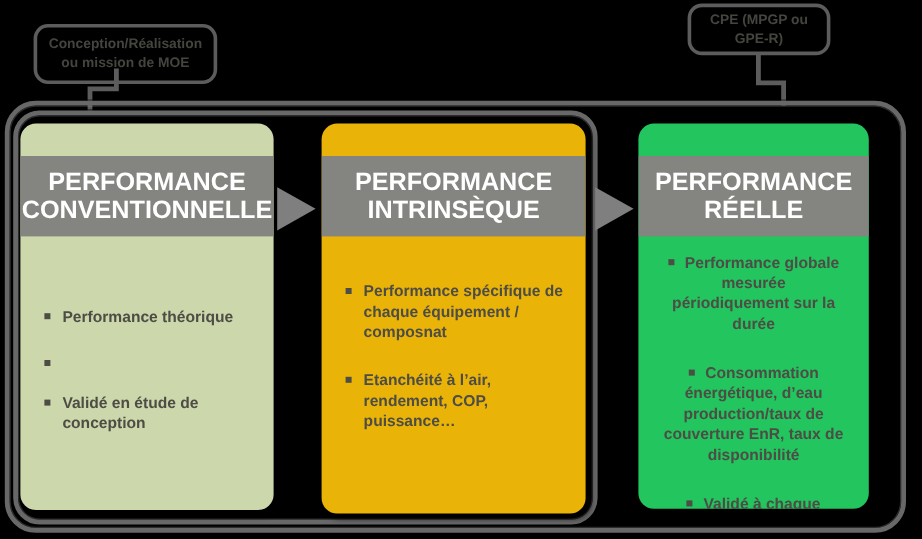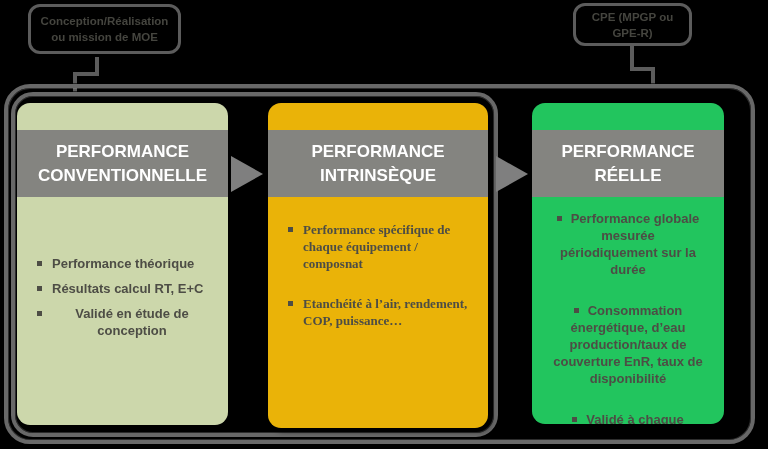--- a/index.html
+++ b/index.html
@@ -20,7 +20,7 @@
     font-weight: bold; font-size: 11.5px; line-height: 16px;
     box-sizing: border-box; padding: 2px 6px;
   }
-  .callout1 { left: 28px; top: 4px; width: 153px; height: 50px; }
+  .callout1 { left: 28px; top: 20px; width: 153px; height: 50px; }
   .callout2 { left: 573px; top: 3px; width: 119px; height: 43px; align-items: flex-end; }
 
   

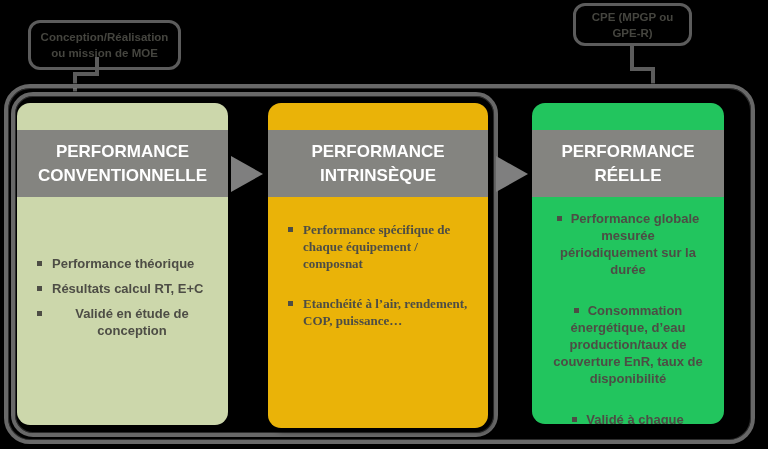--- a/index.html
+++ b/index.html
@@ -44,7 +44,7 @@
   .col-header {
     height: 67px; background: #848480; color: #ffffff;
     display: flex; align-items: center; justify-content: center; text-align: center;
-    font-weight: bold; font-size: 17px; line-height: 24px; padding: 0 14px;
+    font-weight: bold; font-size: 21px; line-height: 24px; padding: 0 14px;
   }
   .col-body {
     display: flex; flex-direction: column;

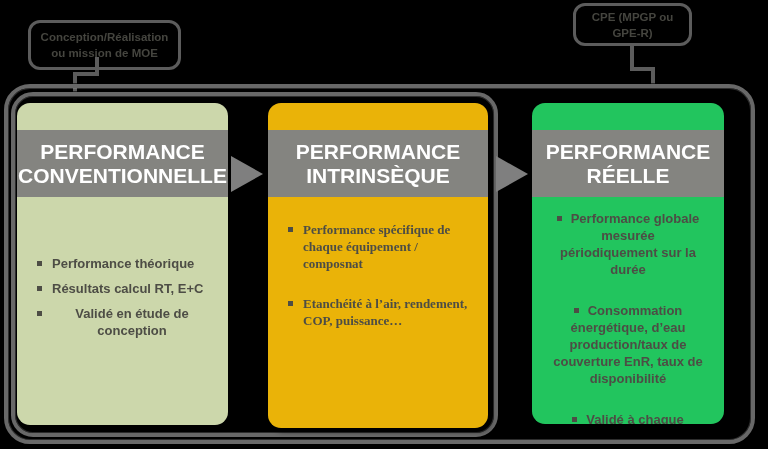--- a/index.html
+++ b/index.html
@@ -51,7 +51,7 @@
     color: #4d4d45; font-weight: bold; font-size: 13px; line-height: 17px;
   }
   .col1 .col-body { padding: 58px 16px 0 20px; gap: 8px; text-align: center; }
-  .col2 .col-body { padding: 24px 13px 0 20px; gap: 23px; font-family: Liberation Serif, serif; }
+  .col2 .col-body { padding: 37px 13px 0 20px; gap: 23px; }
   .col3 .col-body { padding: 13px 21px 0 21px; gap: 24px; text-align: center; }
 
   .item { display: flex; gap: 10px; align-items: flex-start; }

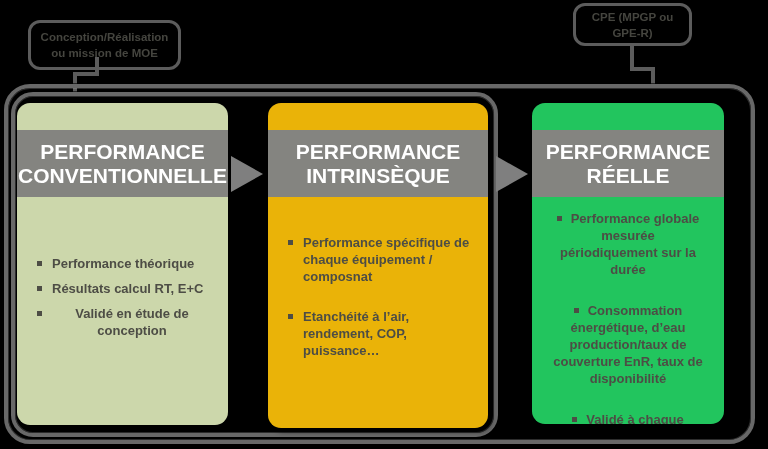--- a/index.html
+++ b/index.html
@@ -50,7 +50,7 @@
     display: flex; flex-direction: column;
     color: #4d4d45; font-weight: bold; font-size: 13px; line-height: 17px;
   }
-  .col1 .col-body { padding: 58px 16px 0 20px; gap: 8px; text-align: center; }
+  .col1 .col-body { padding: 58px 16px 0 20px; gap: 22px; }
   .col2 .col-body { padding: 37px 13px 0 20px; gap: 23px; }
   .col3 .col-body { padding: 13px 21px 0 21px; gap: 24px; text-align: center; }
 

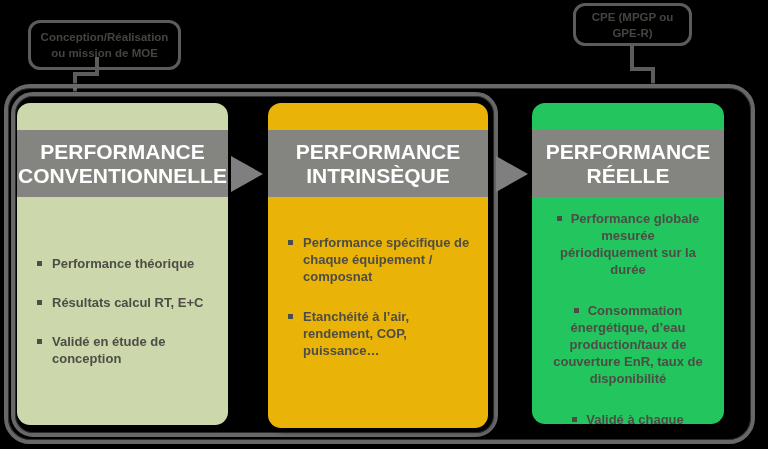--- a/index.html
+++ b/index.html
@@ -102,7 +102,6 @@
       </div>
       <div class="item">
         <span class="sq"></span>
-        <span>Résultats calcul RT, E+C</span>
       </div>
       <div class="item">
         <span class="sq"></span>

